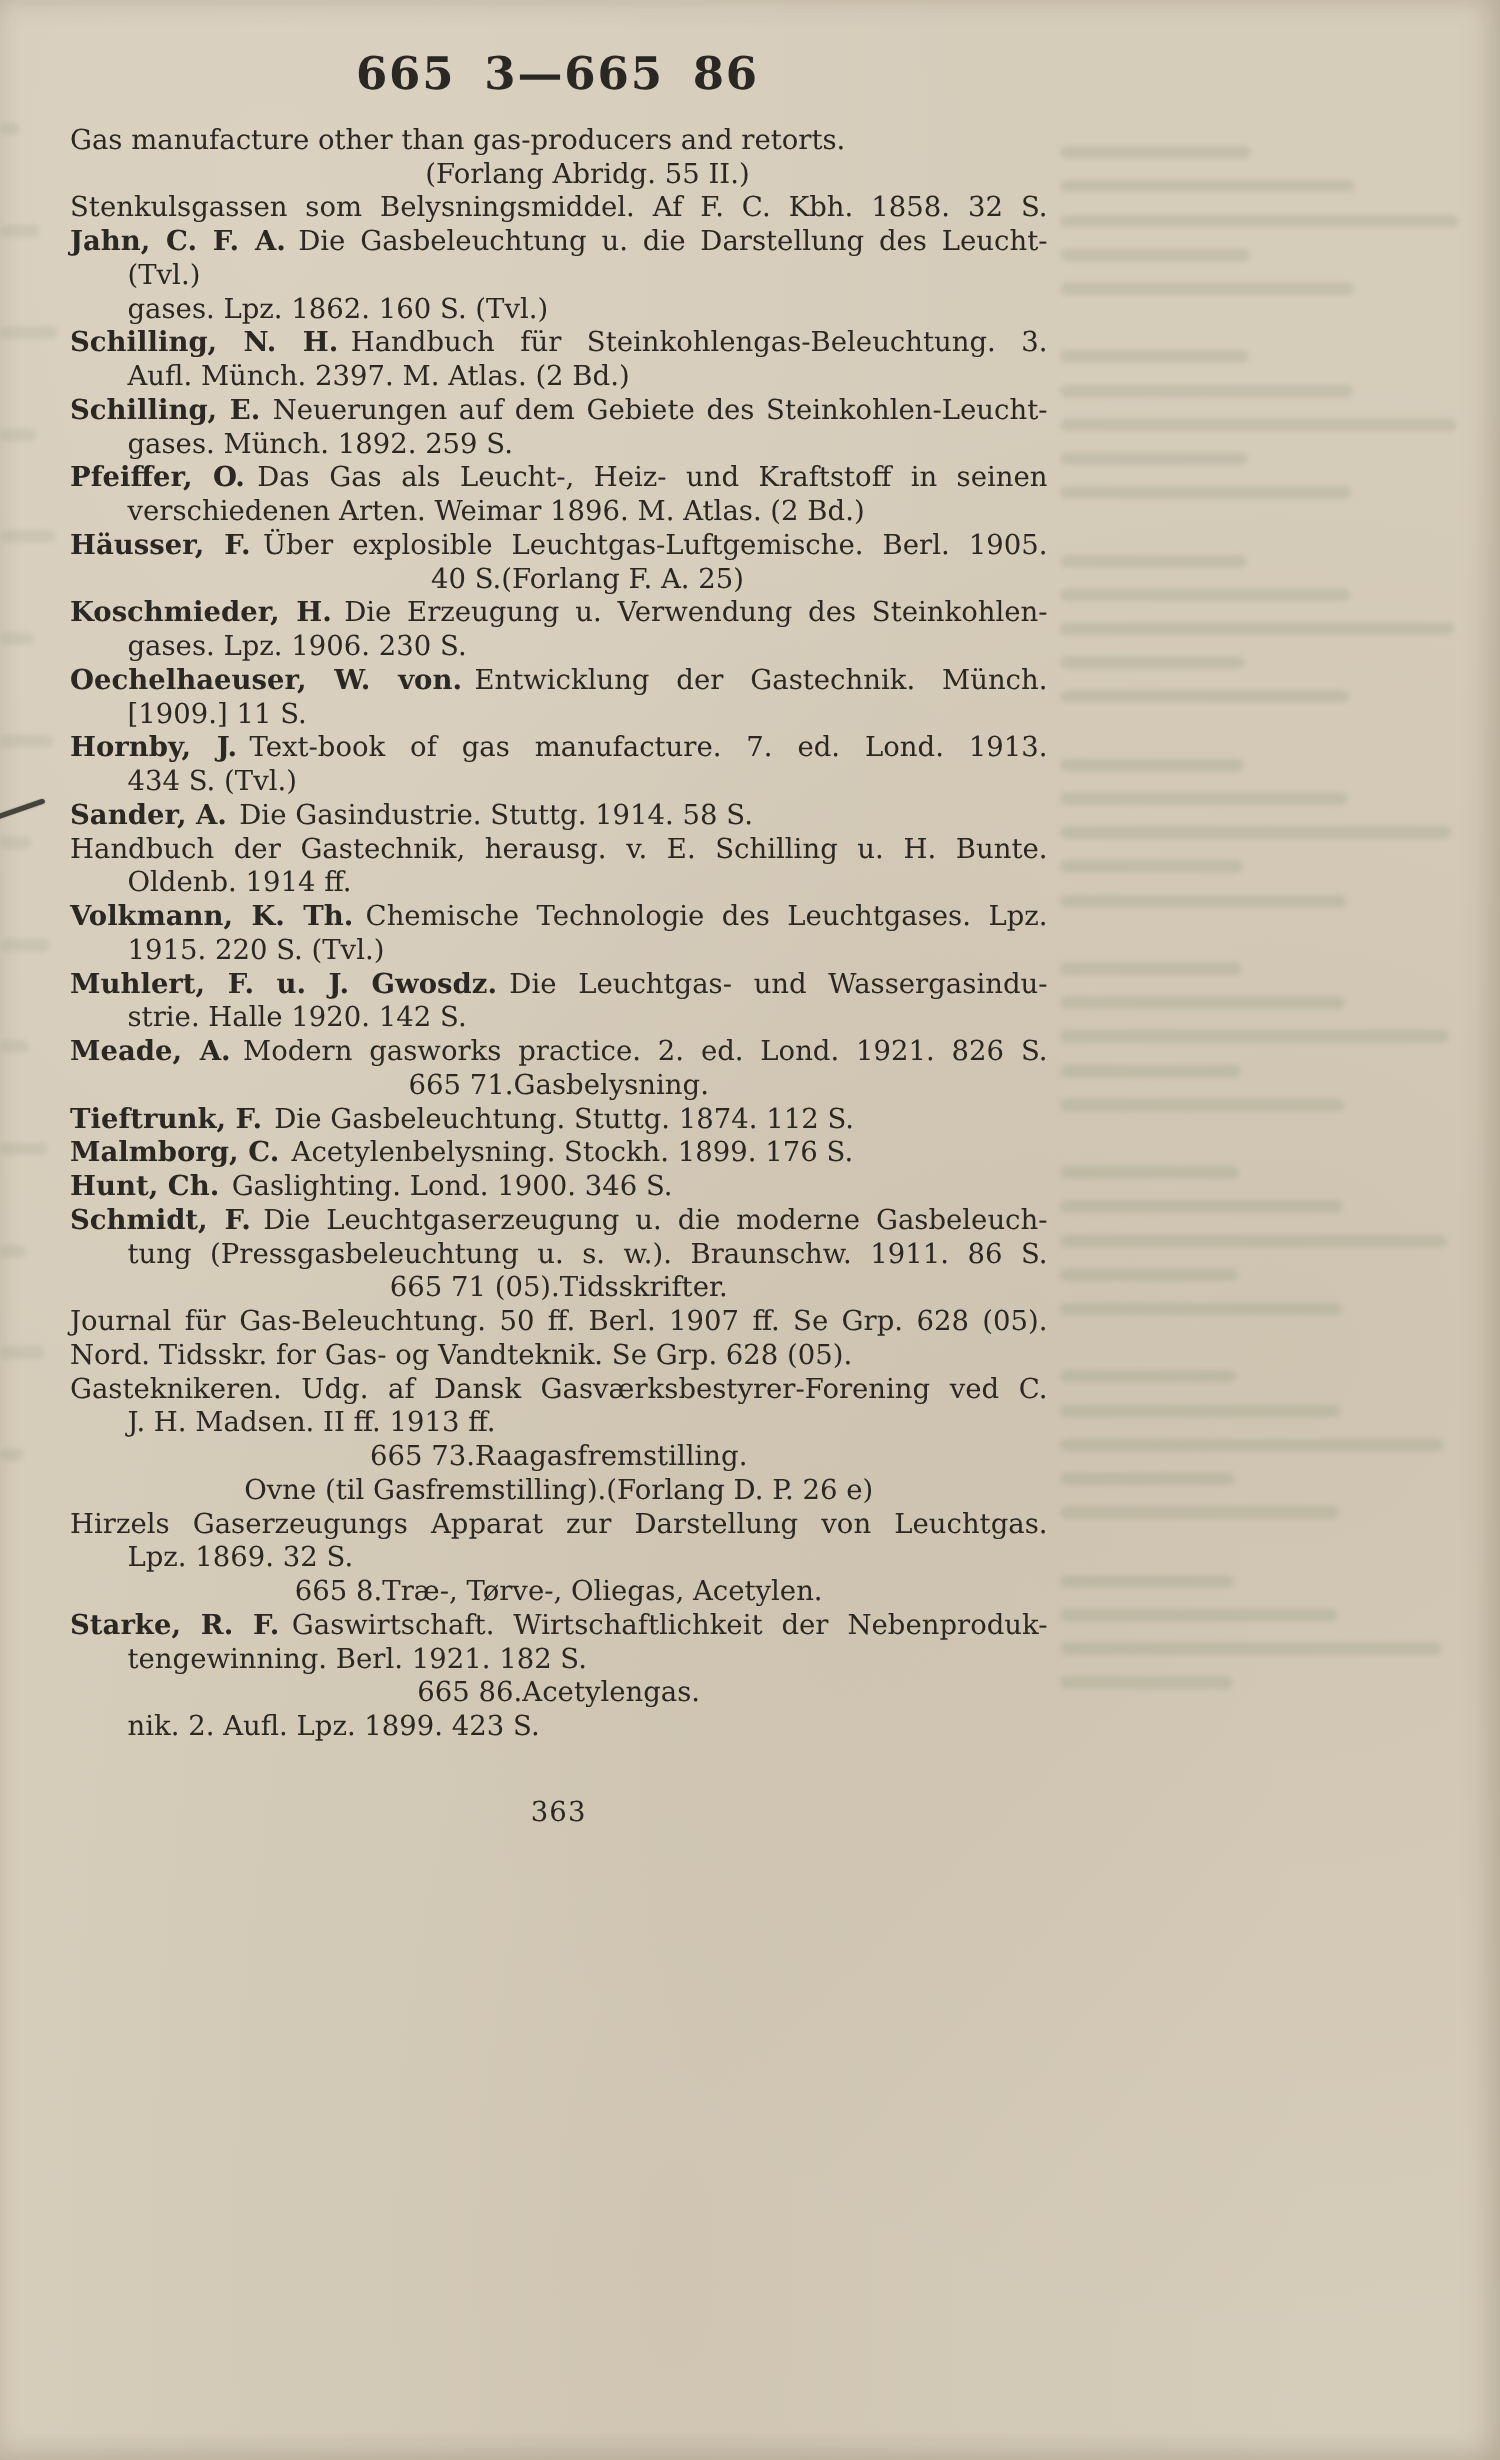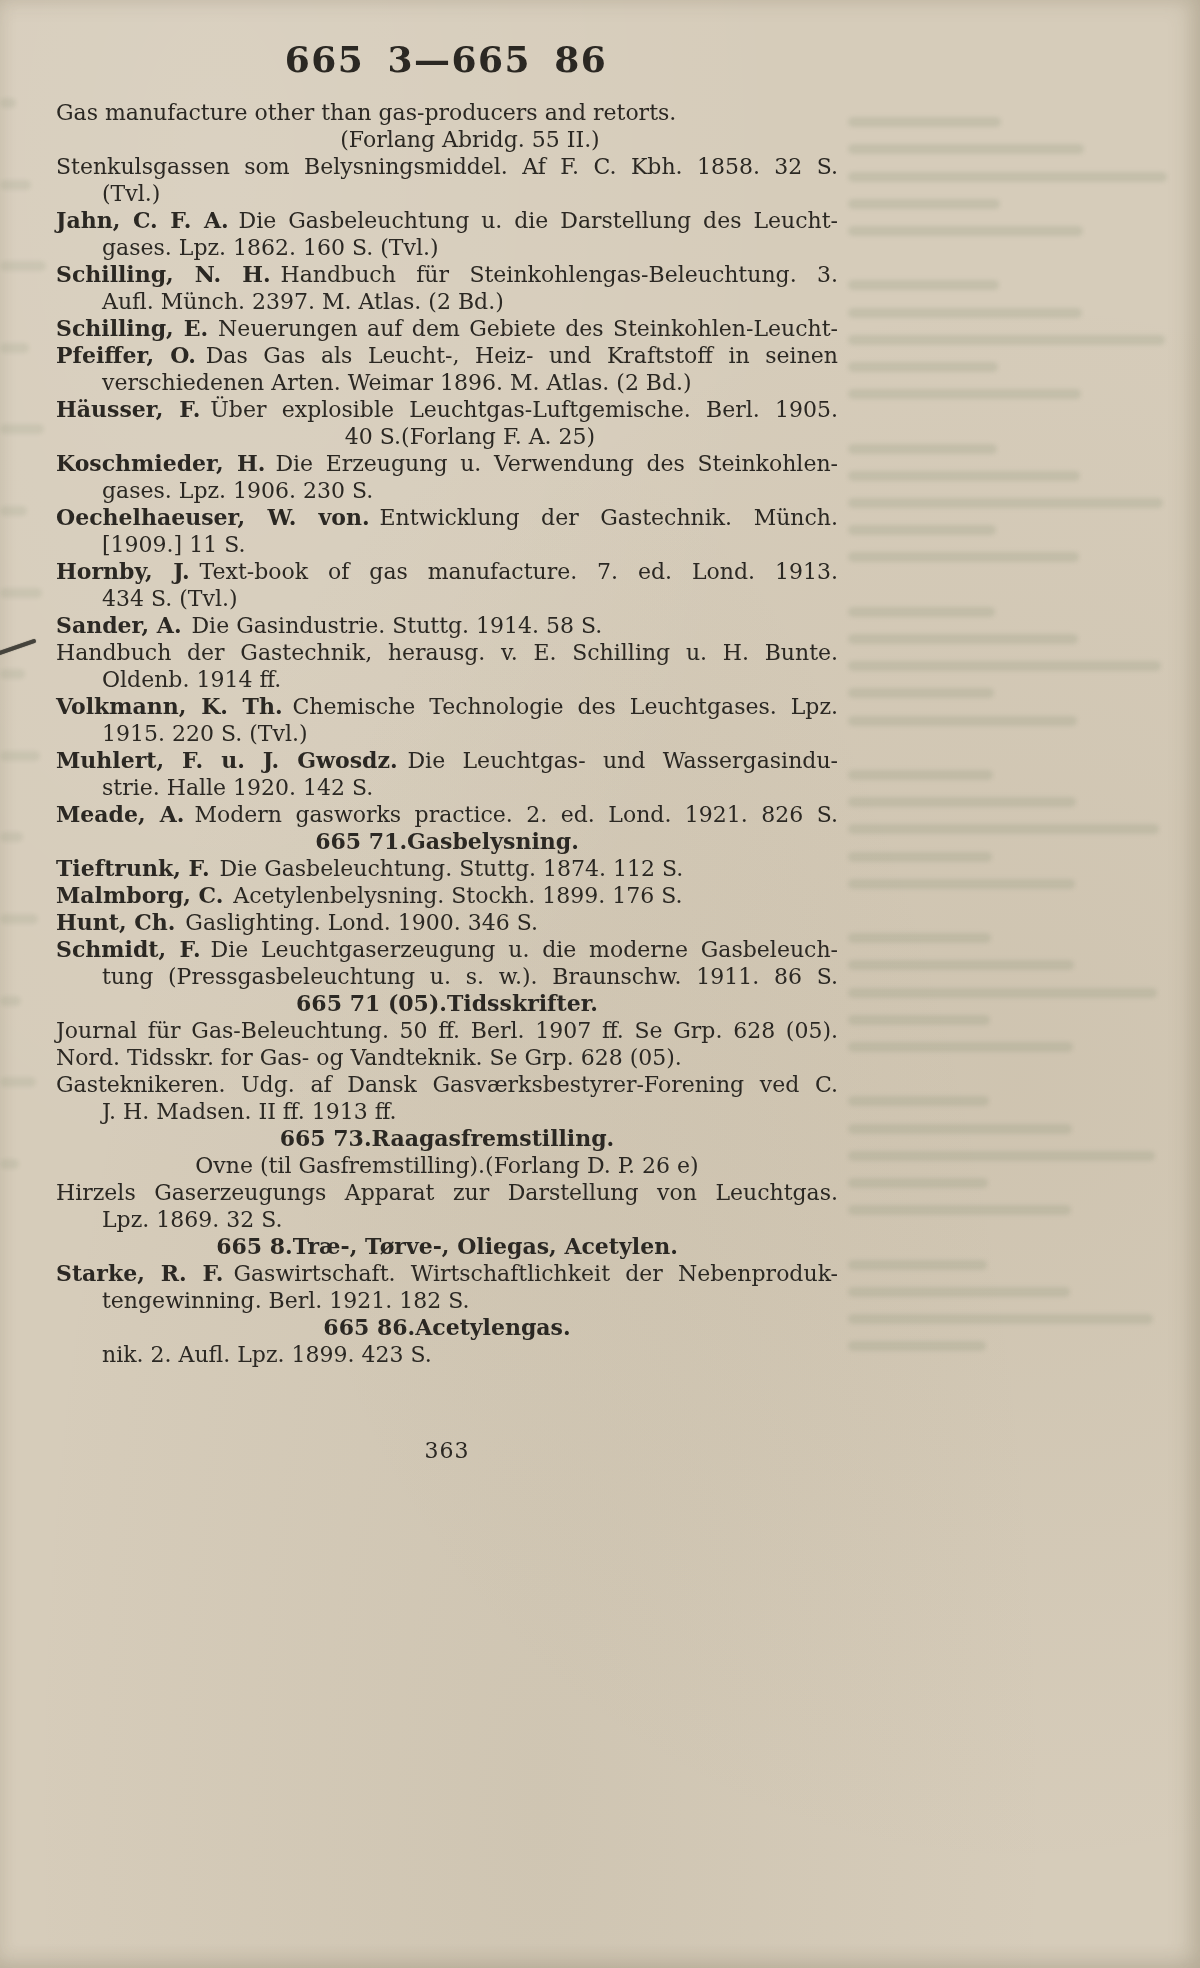--- a/index.html
+++ b/index.html
@@ -106,8 +106,8 @@
         <span class="ref">(Forlang Abridg. 55 II.)</span>
       </div>
       <div class="line j"><span class="txt">Stenkulsgassen som Belysningsmiddel. Af F. C. Kbh. 1858. 32 S.</span></div>
+      <div class="line j"><span class="author">Jahn, C. F. A.</span><span class="txt">Die Gasbeleuchtung u. die Darstellung des Leucht-</span></div>
       <div class="line indent"><span class="txt">(Tvl.)</span></div>
-      <div class="line j"><span class="author">Jahn, C. F. A.</span><span class="txt">Die Gasbeleuchtung u. die Darstellung des Leucht-</span></div>
       <div class="line indent"><span class="txt">gases. Lpz. 1862. 160 S. (Tvl.)</span></div>
       <div class="line j"><span class="author">Schilling, N. H.</span><span class="txt">Handbuch für Steinkohlengas-Beleuchtung. 3.</span></div>
       <div class="line indent"><span class="txt">Aufl. Münch. 2397. M. Atlas. (2 Bd.)</span></div>

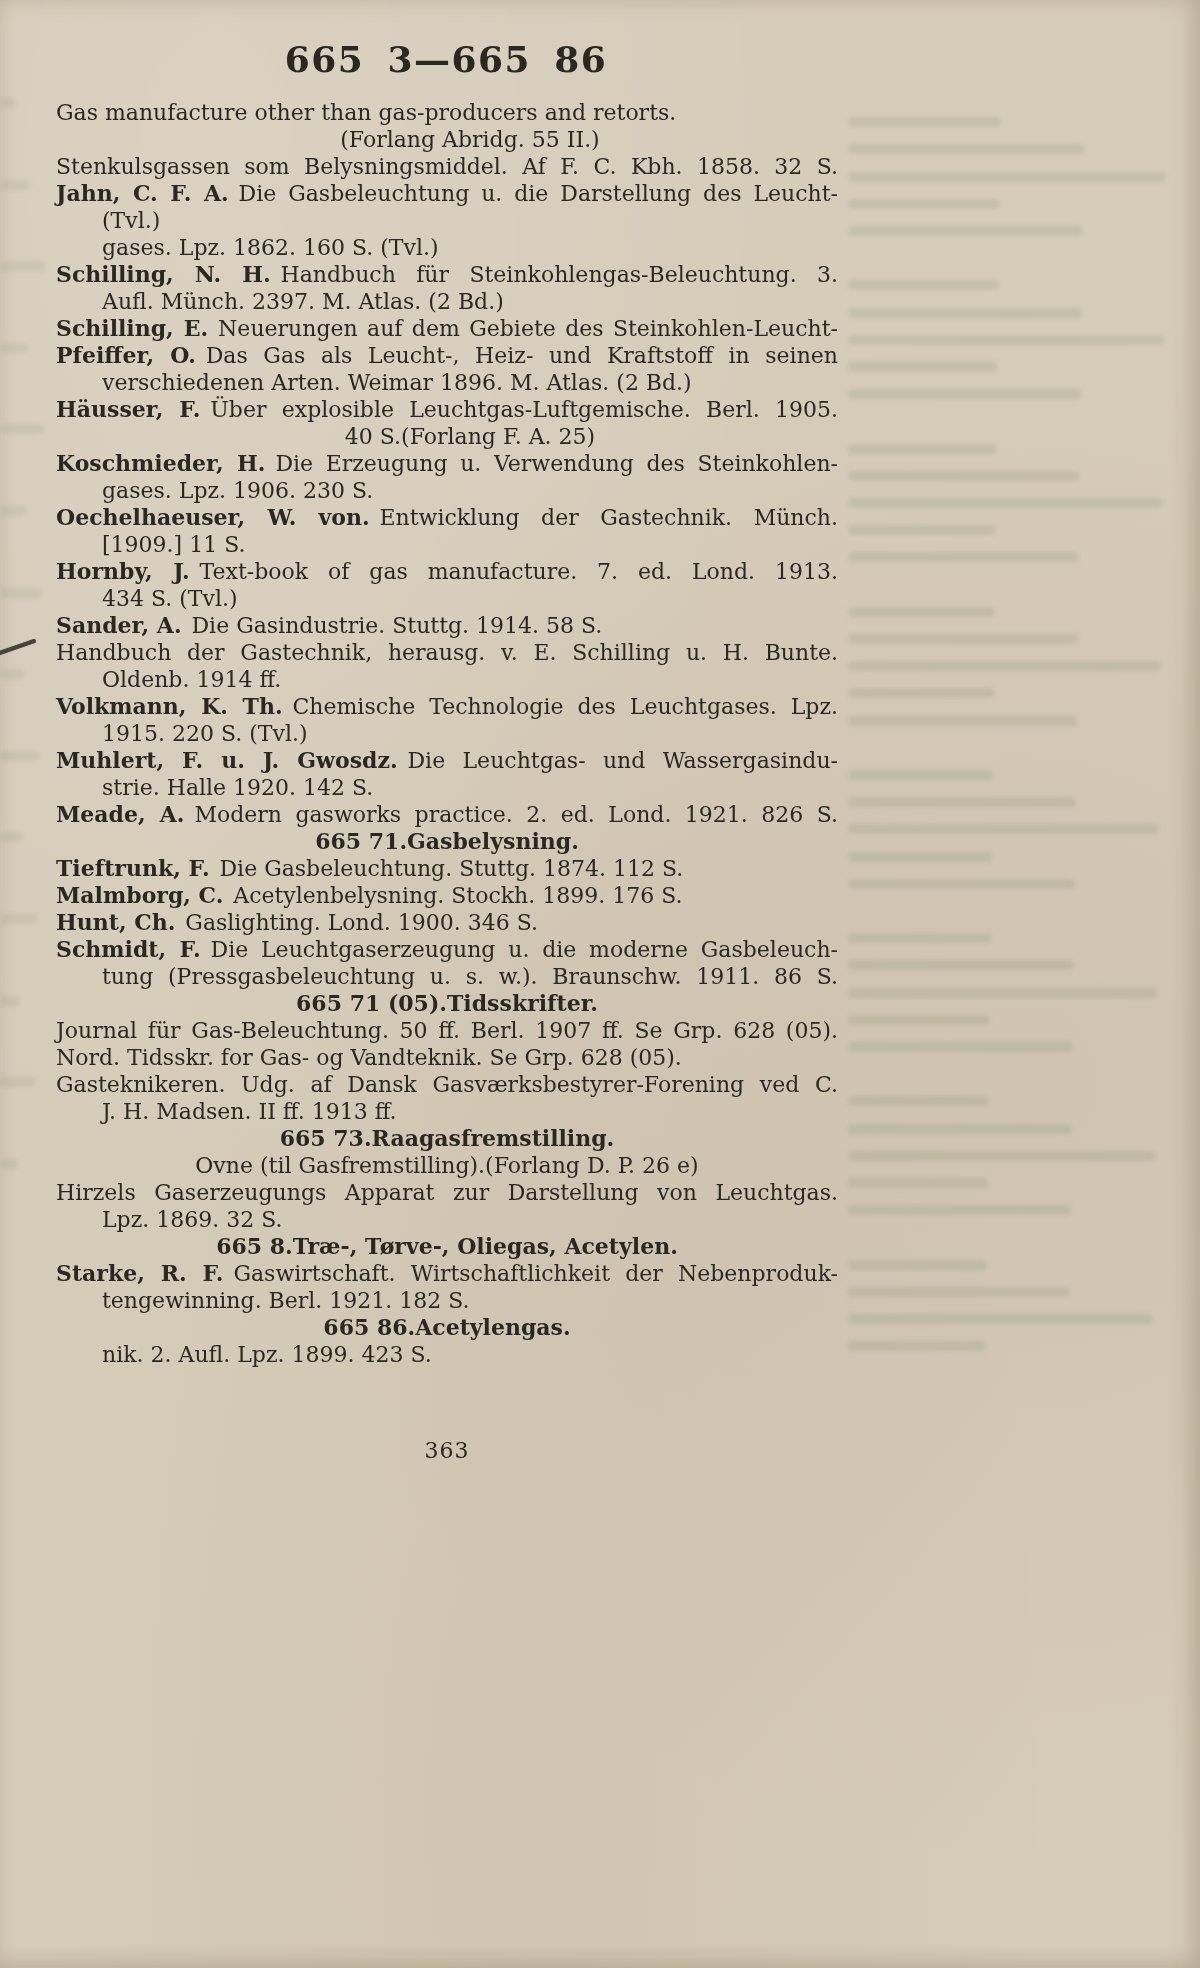--- a/index.html
+++ b/index.html
@@ -112,6 +112,7 @@
       <div class="line j"><span class="author">Schilling, N. H.</span><span class="txt">Handbuch für Steinkohlengas-Beleuchtung. 3.</span></div>
       <div class="line indent"><span class="txt">Aufl. Münch. 2397. M. Atlas. (2 Bd.)</span></div>
       <div class="line j"><span class="author">Schilling, E.</span><span class="txt">Neuerungen auf dem Gebiete des Steinkohlen-Leucht-</span></div>
+      <div class="line indent"><span class="txt">gases. Münch. 1892. 259 S.</span></div>
       <div class="line j"><span class="author">Pfeiffer, O.</span><span class="txt">Das Gas als Leucht-, Heiz- und Kraftstoff in seinen</span></div>
       <div class="line indent"><span class="txt">verschiedenen Arten. Weimar 1896. M. Atlas. (2 Bd.)</span></div>
       <div class="line j"><span class="author">Häusser, F.</span><span class="txt">Über explosible Leuchtgas-Luftgemische. Berl. 1905.</span></div>

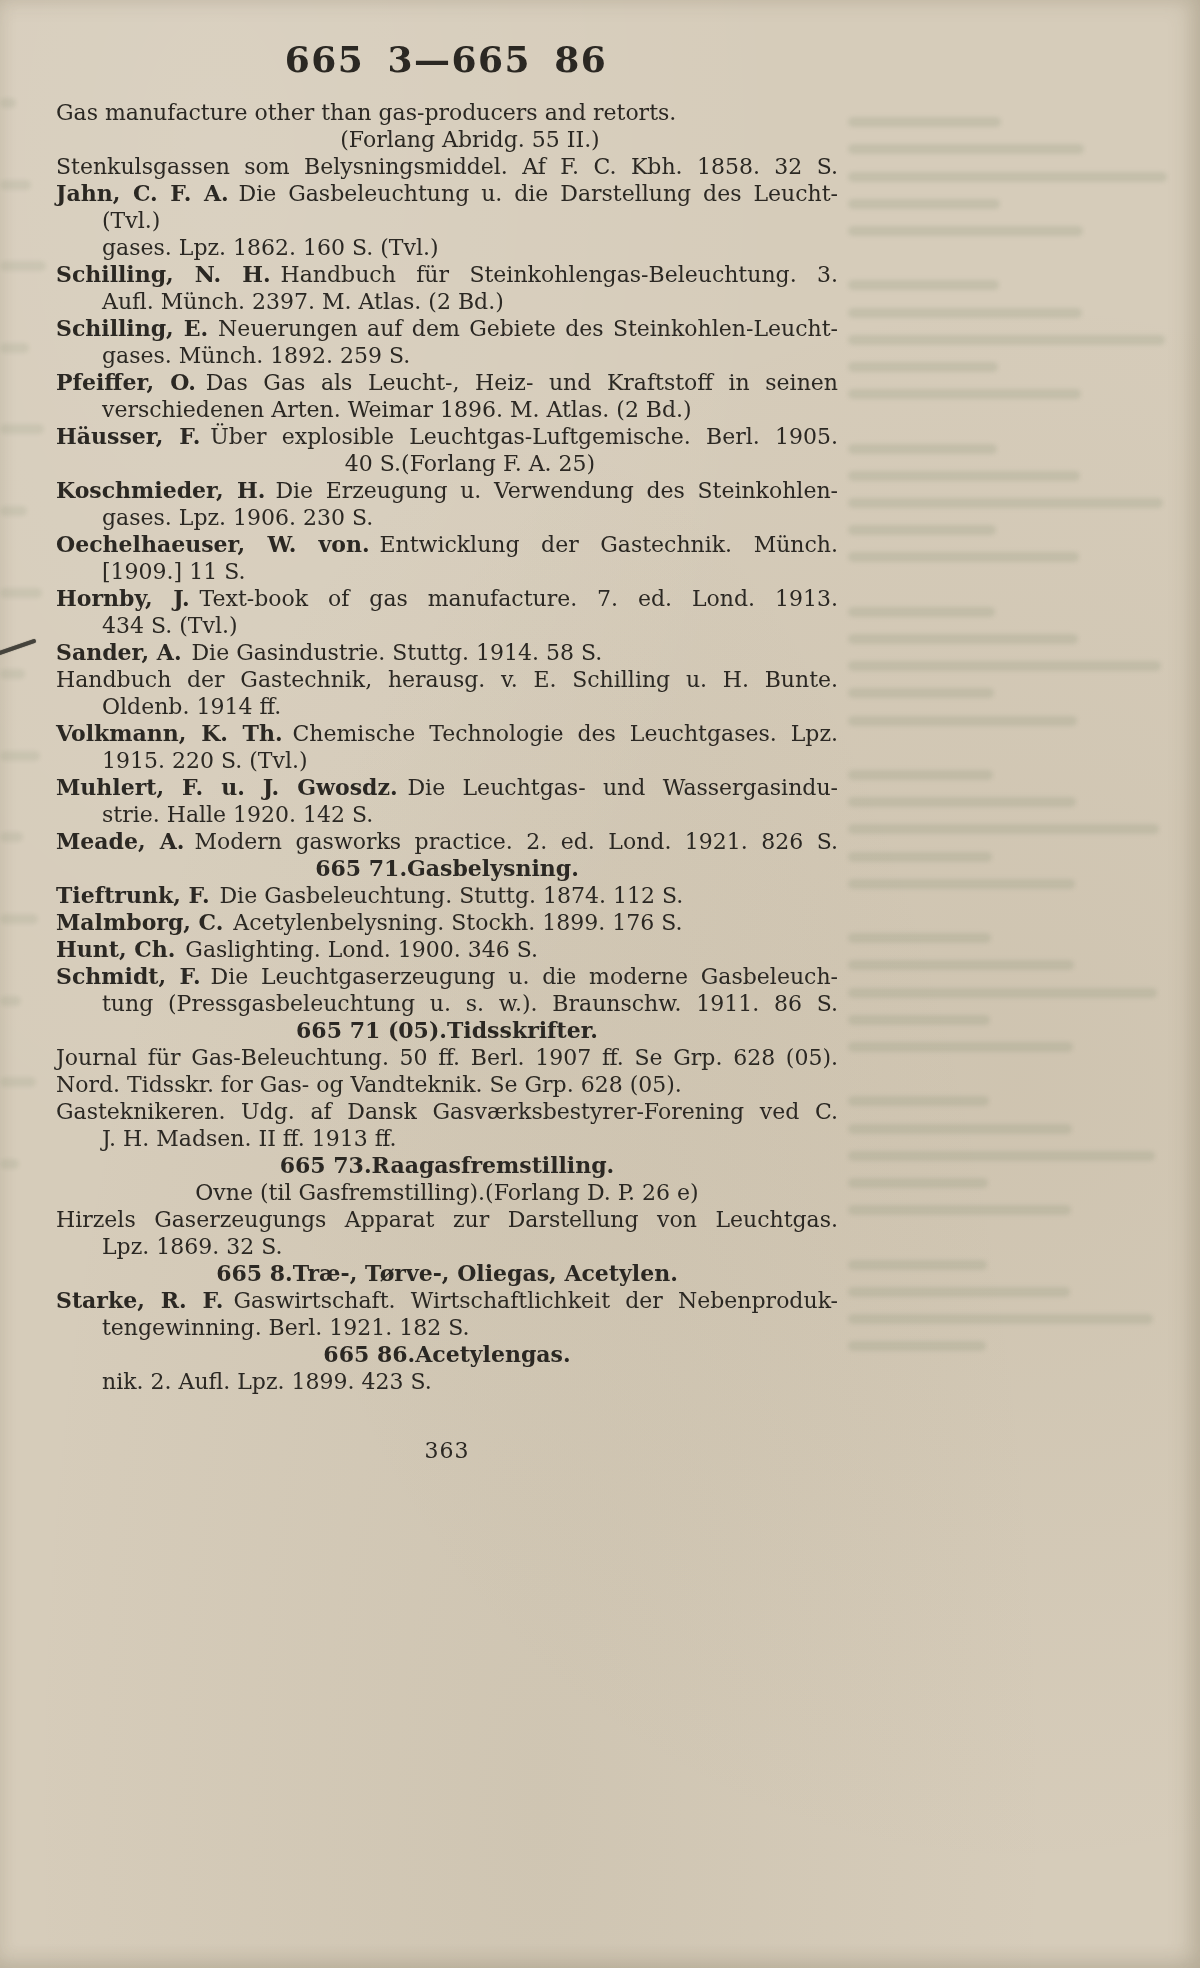--- a/index.html
+++ b/index.html
@@ -26,7 +26,7 @@
   .line.indent{padding-left:46px;}
   .line.split{display:flex;justify-content:center;white-space:nowrap;}
   .author{font-weight:700;margin-right:.45em;}
-  .num,.sect{font-weight:700;}
+  .num,.sect{font-weight:400;}
   .page-number{
     position:absolute;top:1438px;left:56px;width:782px;
     text-align:center;font-size:22px;letter-spacing:1px;

